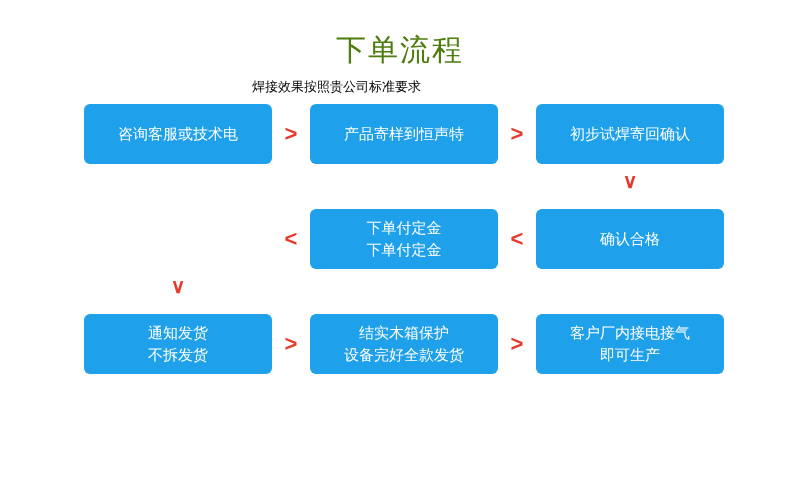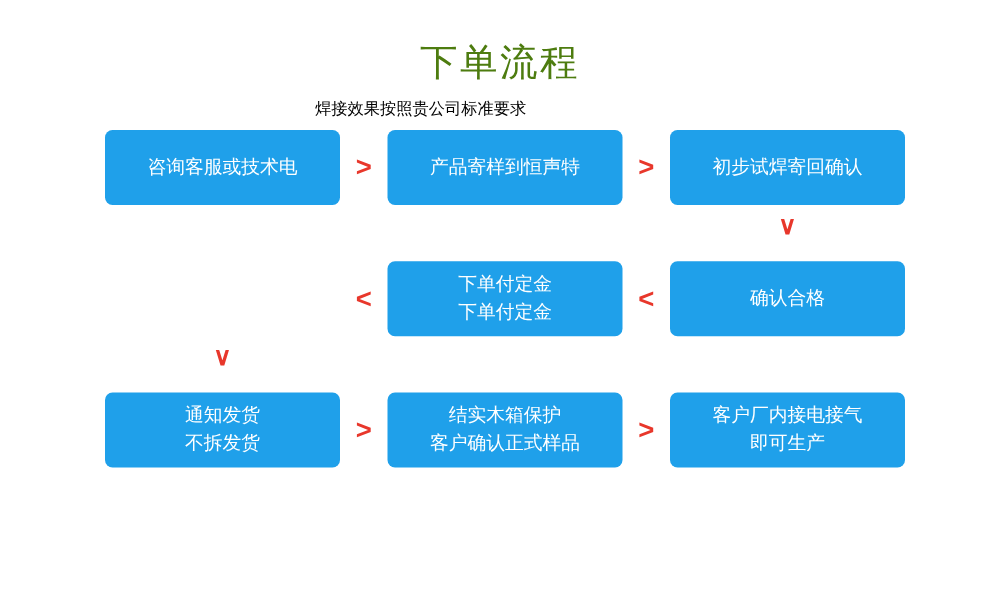--- a/index.html
+++ b/index.html
@@ -144,7 +144,7 @@
       </div>
       <div class="box col-2">
         <span class="line">结实木箱保护</span>
-        <span class="line">客户确认正式样品</span>
+        <span class="line">设备完好全款发货</span>
       </div>
       <div class="box col-3">
         <span class="line">客户厂内接电接气</span>

